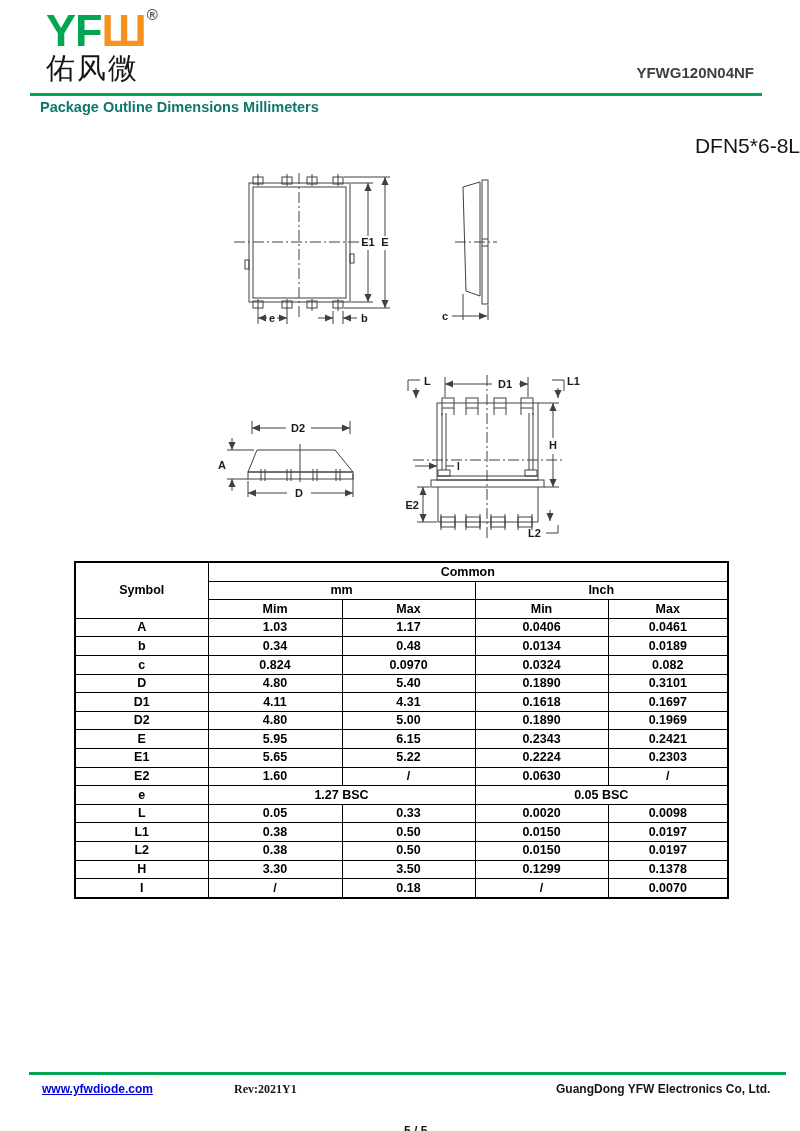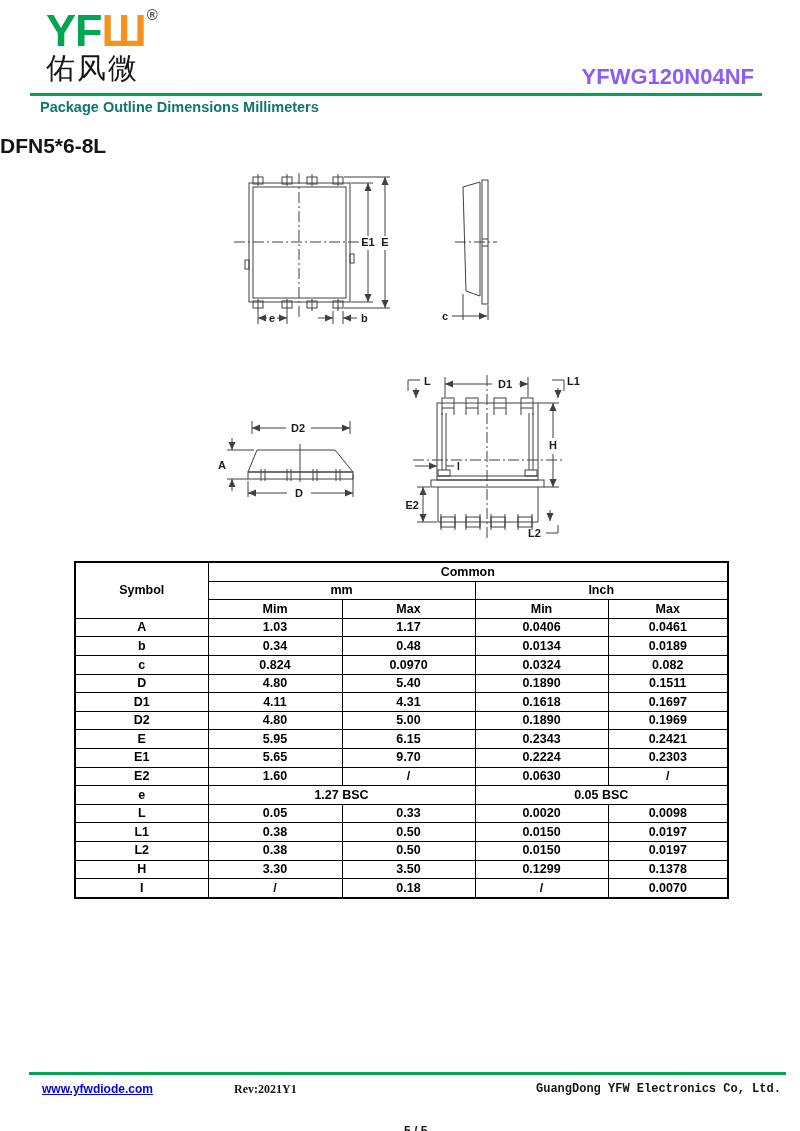--- a/index.html
+++ b/index.html
@@ -14,7 +14,7 @@
   .logo-w{color:#F6921E;}
   .logo-reg{font-size:15px;color:#555;vertical-align:26px;font-weight:bold;margin-left:1px;}
   .logo-cjk{font-size:29px;font-weight:normal;color:#151515;letter-spacing:2px;margin-top:1px;}
-  .partno{position:absolute;top:64px;right:46px;font-size:22px;font-weight:bold;color:#8b5cf6;}
+  .partno{position:absolute;top:64px;right:46px;font-size:15px;font-weight:bold;color:#404040;}
   .rule-top{position:absolute;left:30px;top:93px;width:732px;height:3px;background:#00A651;}
   .subtitle{position:absolute;left:40px;top:99px;font-size:14.5px;font-weight:bold;color:#0f766e;}
   .doc-title{position:absolute;left:0;top:134px;width:100%;text-align:left;font-size:21px;font-weight:bold;color:#151515;}

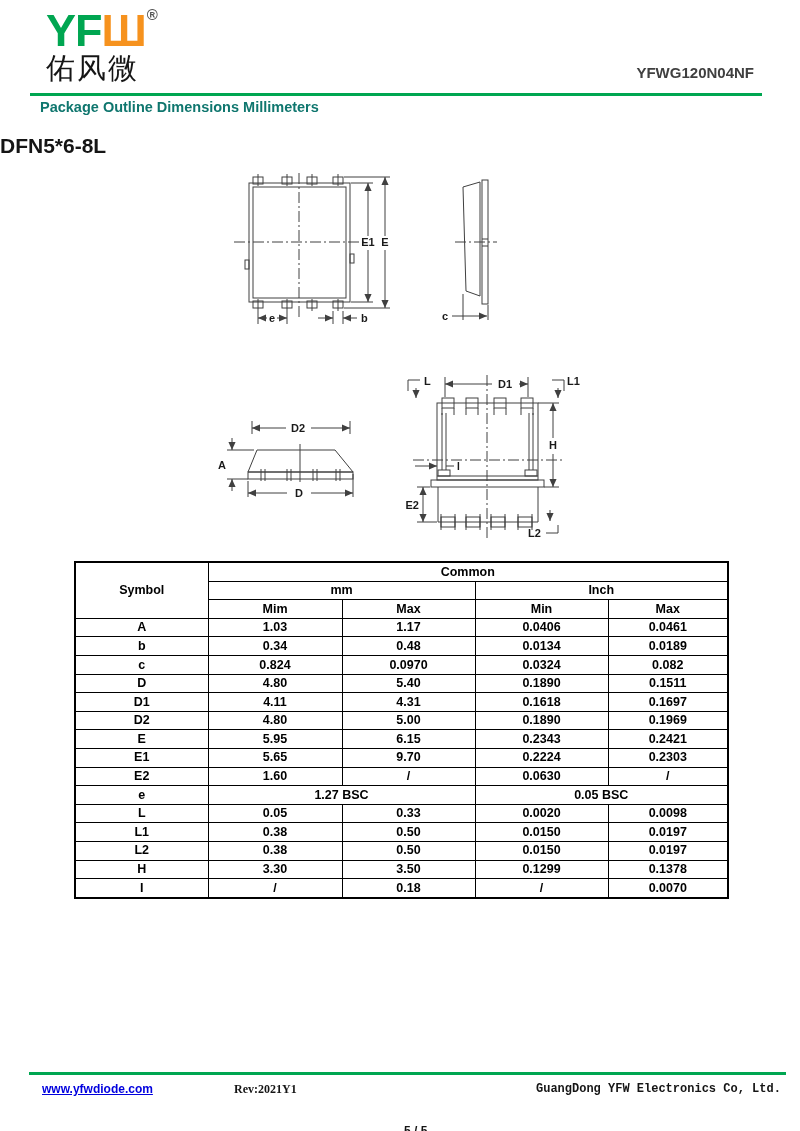--- a/index.html
+++ b/index.html
@@ -17,7 +17,7 @@
   .partno{position:absolute;top:64px;right:46px;font-size:15px;font-weight:bold;color:#404040;}
   .rule-top{position:absolute;left:30px;top:93px;width:732px;height:3px;background:#00A651;}
   .subtitle{position:absolute;left:40px;top:99px;font-size:14.5px;font-weight:bold;color:#0f766e;}
-  .doc-title{position:absolute;left:0;top:134px;width:100%;text-align:left;font-size:21px;font-weight:bold;color:#151515;}
+  .doc-title{position:absolute;left:0;top:134px;width:100%;text-align:right;font-size:21px;font-weight:normal;color:#151515;}
   
   .drawings{position:absolute;left:210px;top:165px;}
   .drawings line,.drawings rect,.drawings polygon,.drawings polyline,.drawings path.ln{

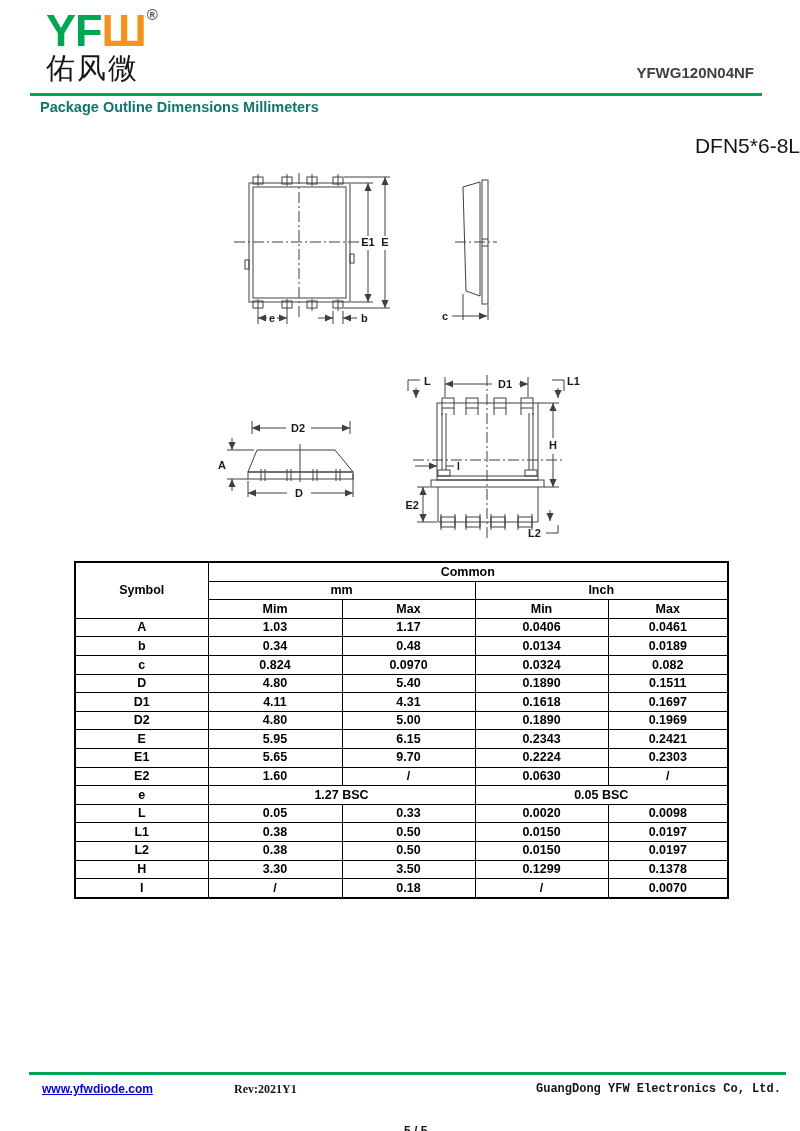--- a/index.html
+++ b/index.html
@@ -291,7 +291,7 @@
         <td>4.80</td>
         <td>5.40</td>
         <td>0.1890</td>
-        <td>0.1511</td>
+        <td>0.3101</td>
       </tr>
       <tr>
         <td>D1</td>

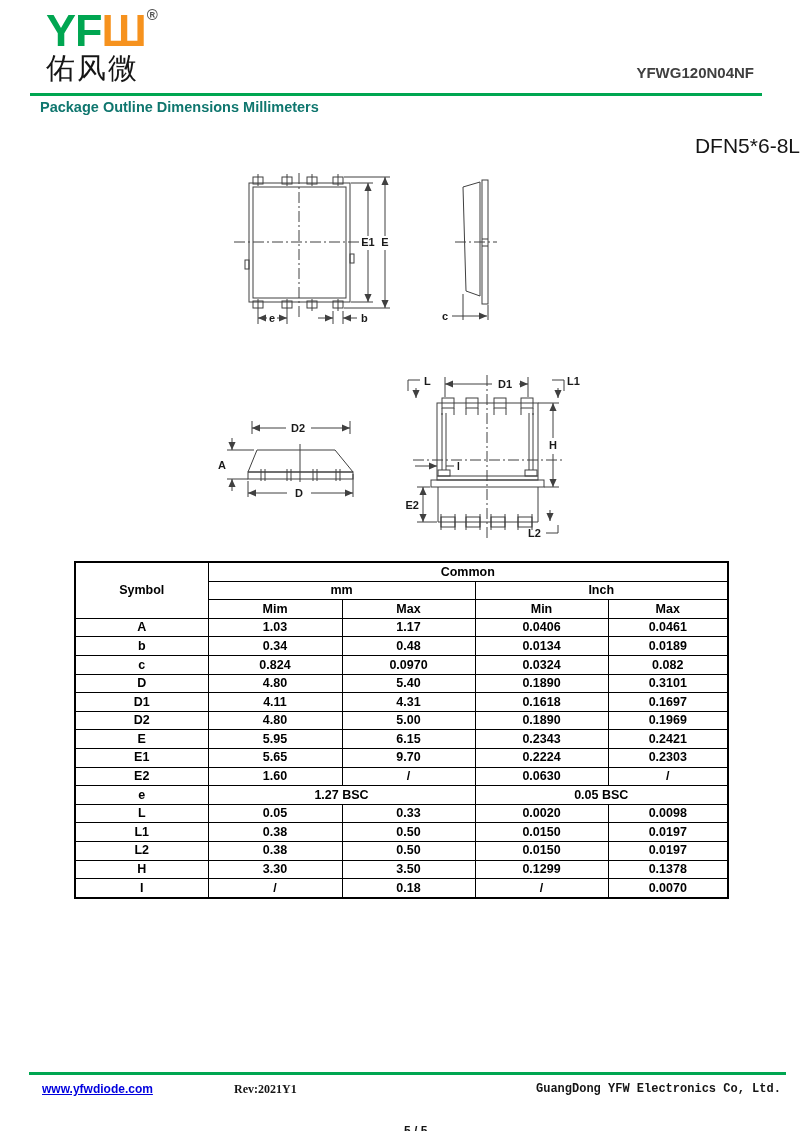--- a/index.html
+++ b/index.html
@@ -317,7 +317,7 @@
       <tr>
         <td>E1</td>
         <td>5.65</td>
-        <td>9.70</td>
+        <td>5.22</td>
         <td>0.2224</td>
         <td>0.2303</td>
       </tr>

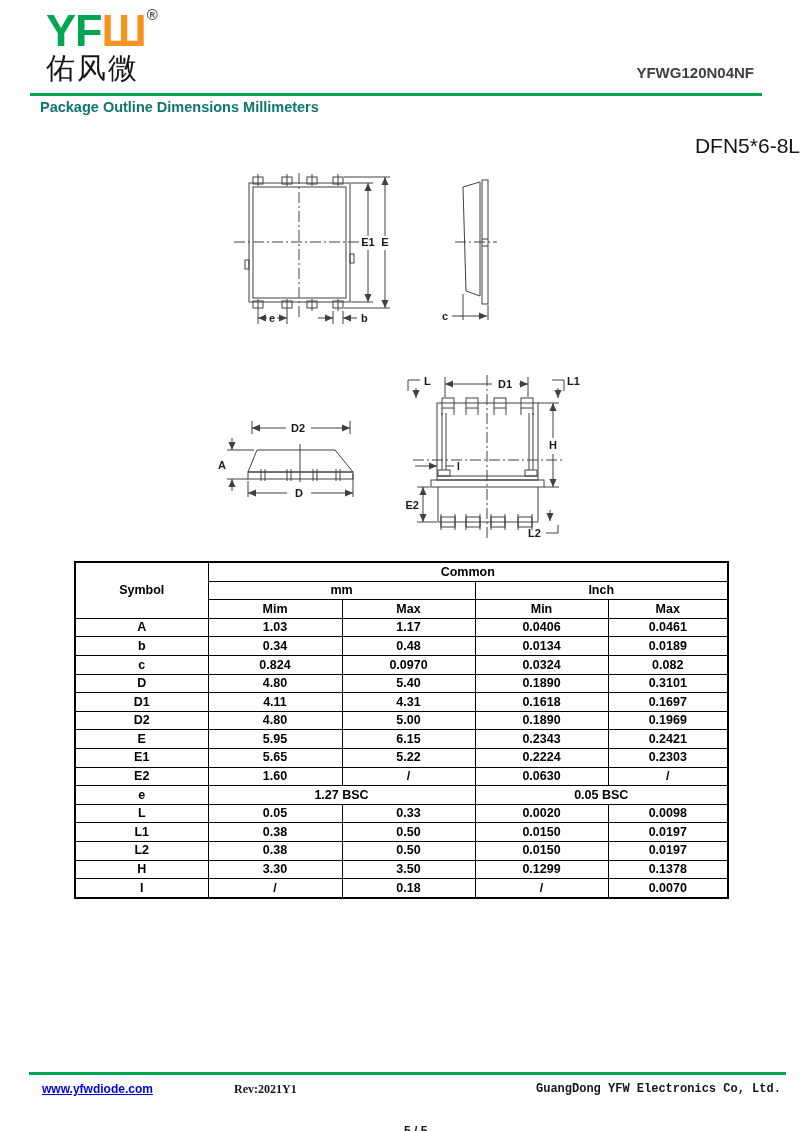--- a/index.html
+++ b/index.html
@@ -41,7 +41,7 @@
   .footer-link{left:42px;color:#0000DE;text-decoration:underline;}
   .footer-rev{left:234px;font-family:Liberation Serif, serif;}
   .footer-page{left:404px;margin-top:42px;}
-  .footer-company{left:536px;font-family:Liberation Mono, monospace;}
+  .footer-company{left:556px;}
 </style>
 </head>
 <body>

